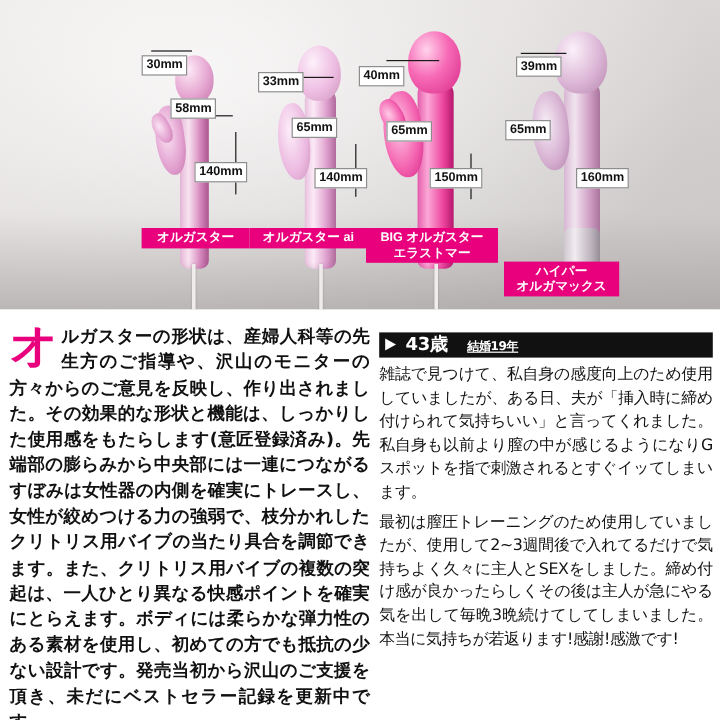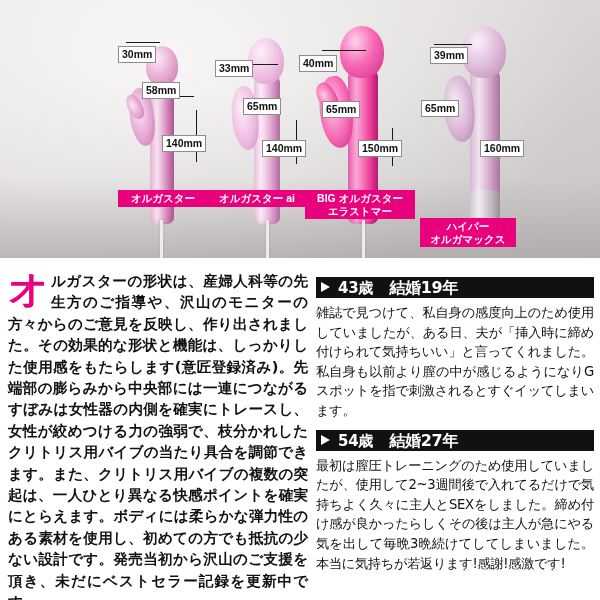--- a/index.html
+++ b/index.html
@@ -222,7 +222,8 @@
   }
   .review-head .yrs {
     margin-left: 12px;
-    font-size: 16px;
+    font-size: 10px;
+    text-decoration: underline;
   }
   .review-body {
     margin-top: 5px;

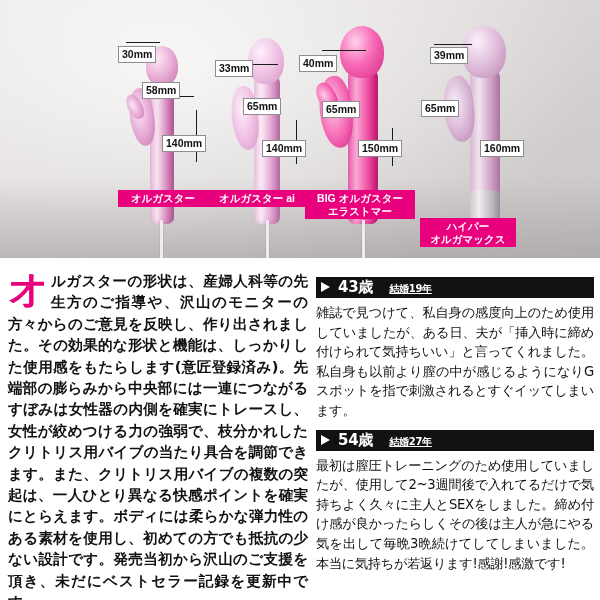--- a/index.html
+++ b/index.html
@@ -327,11 +327,6 @@
       </div>
       <div class="review-body">雑誌で見つけて、私自身の感度向上のため使用していましたが、ある日、夫が「挿入時に締め付けられて気持ちいい」と言ってくれました。私自身も以前より膣の中が感じるようになりGスポットを指で刺激されるとすぐイッてしまいます。</div>
 
-      <div class="review-head">
-        <span class="arrow"></span>
-        <span class="agebox">54歳</span>
-        <span class="yrs">結婚27年</span>
-      </div>
       <div class="review-body">最初は膣圧トレーニングのため使用していましたが、使用して2~3週間後で入れてるだけで気持ちよく久々に主人とSEXをしました。締め付け感が良かったらしくその後は主人が急にやる気を出して毎晩3晩続けてしてしまいました。本当に気持ちが若返ります!感謝!感激です!</div>
     </div>
 

